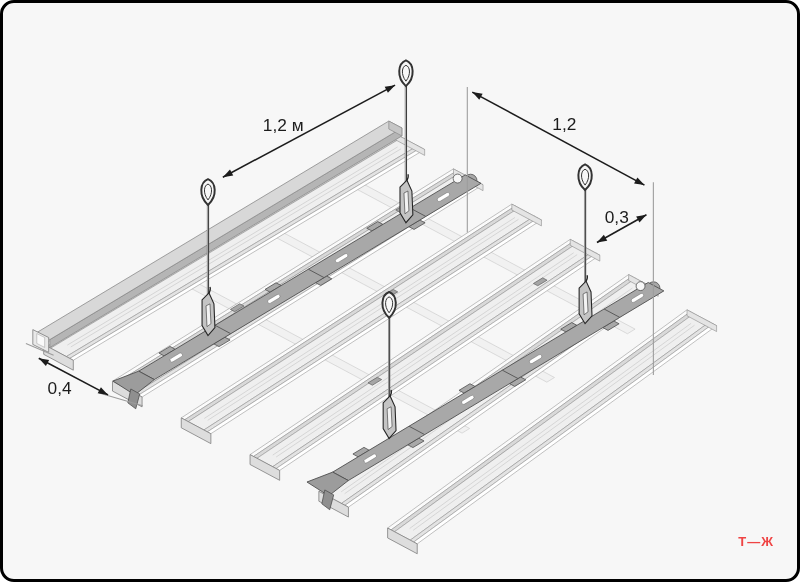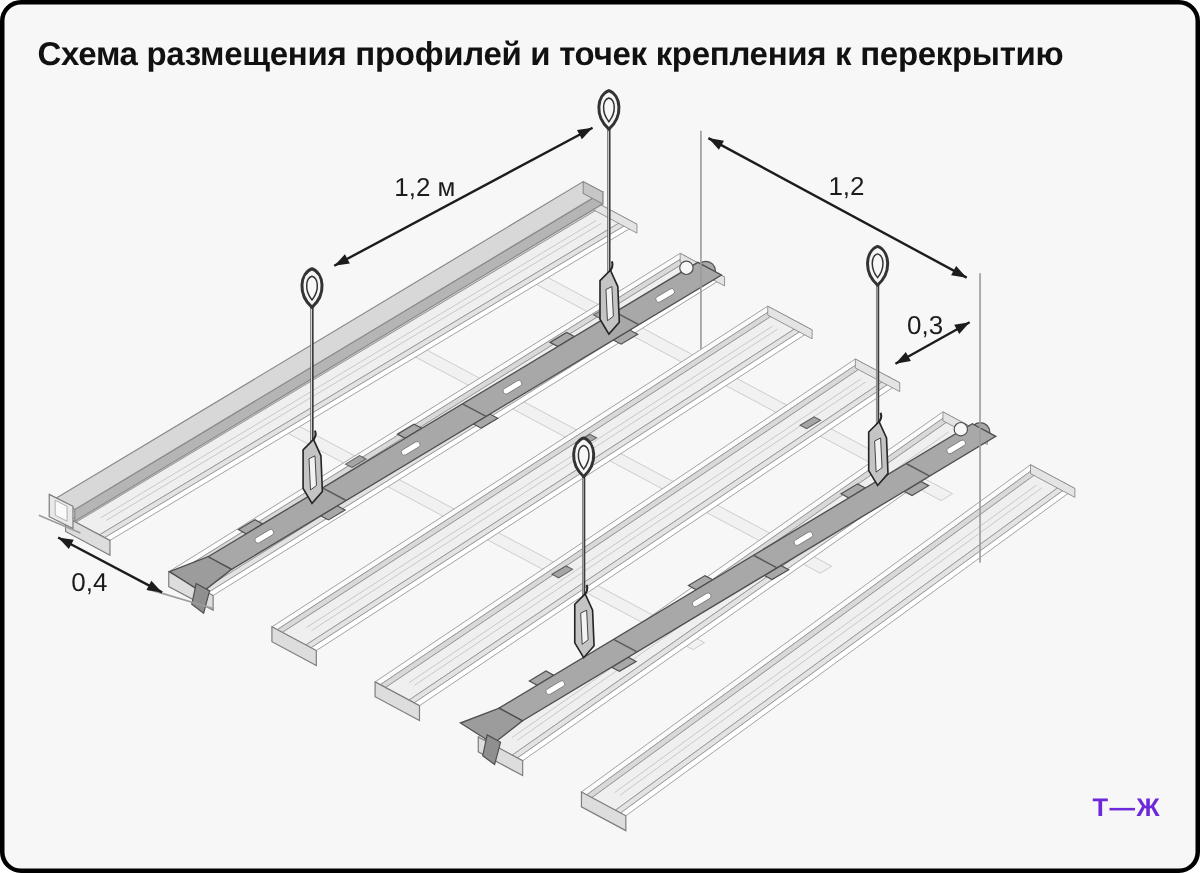--- a/index.html
+++ b/index.html
@@ -26,7 +26,6 @@
 <body>
 
 <div class="card">
-  <h1>Схема размещения профилей и точек крепления к перекрытию</h1>
 
   <svg class="scene" viewBox="0 0 800 582" xmlns="http://www.w3.org/2000/svg">
 

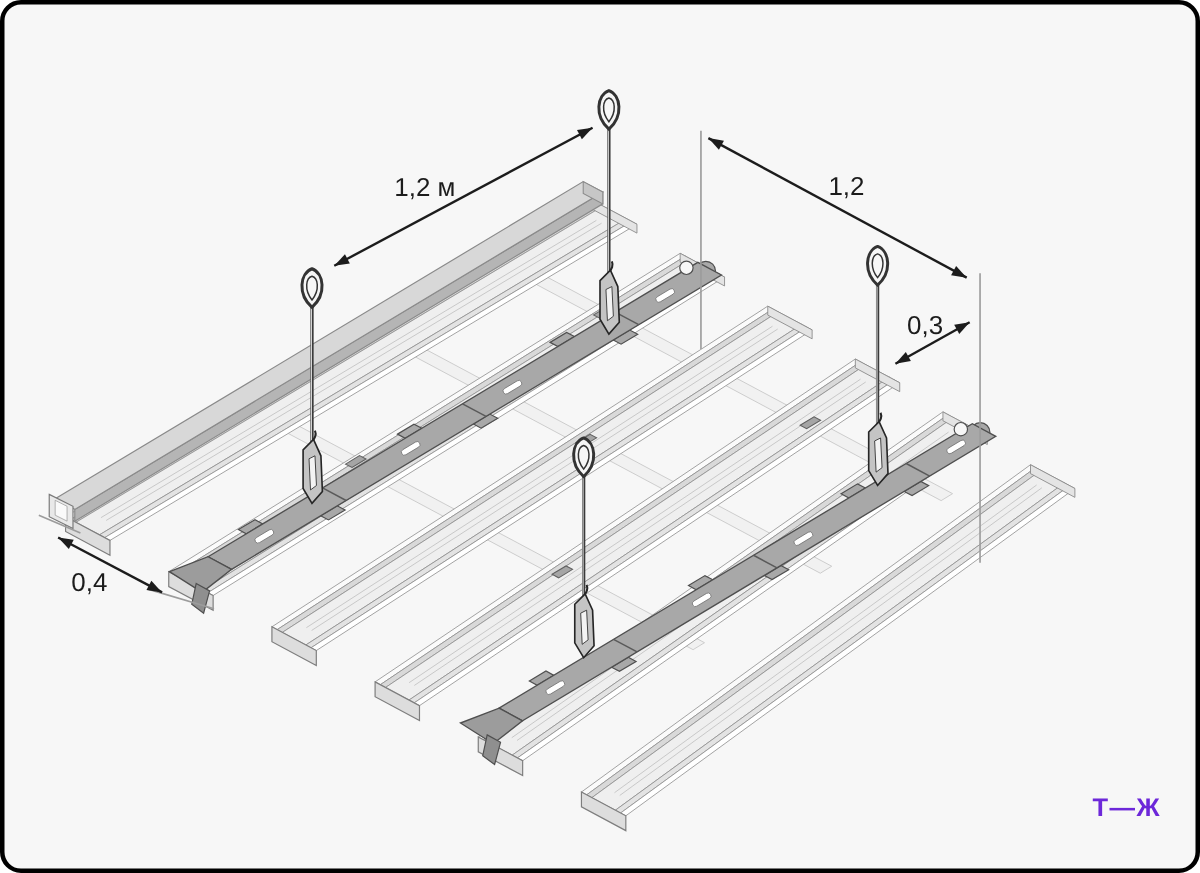--- a/index.html
+++ b/index.html
@@ -16,7 +16,7 @@
   svg.scene{position:absolute;left:0;top:0;width:100%;height:100%;z-index:1;}
   .watermark{
     position:absolute;right:23px;bottom:30px;z-index:2;
-    font-size:17px;font-weight:700;color:#6d28d9;letter-spacing:1px;
+    font-size:13px;font-weight:700;color:#ef4444;letter-spacing:1px;
   }
   .dimtxt{font-family:"Liberation Sans",sans-serif;font-size:17.5px;fill:#1c1c1c;}
   .dim{stroke:#1c1c1c;stroke-width:1.6;}

